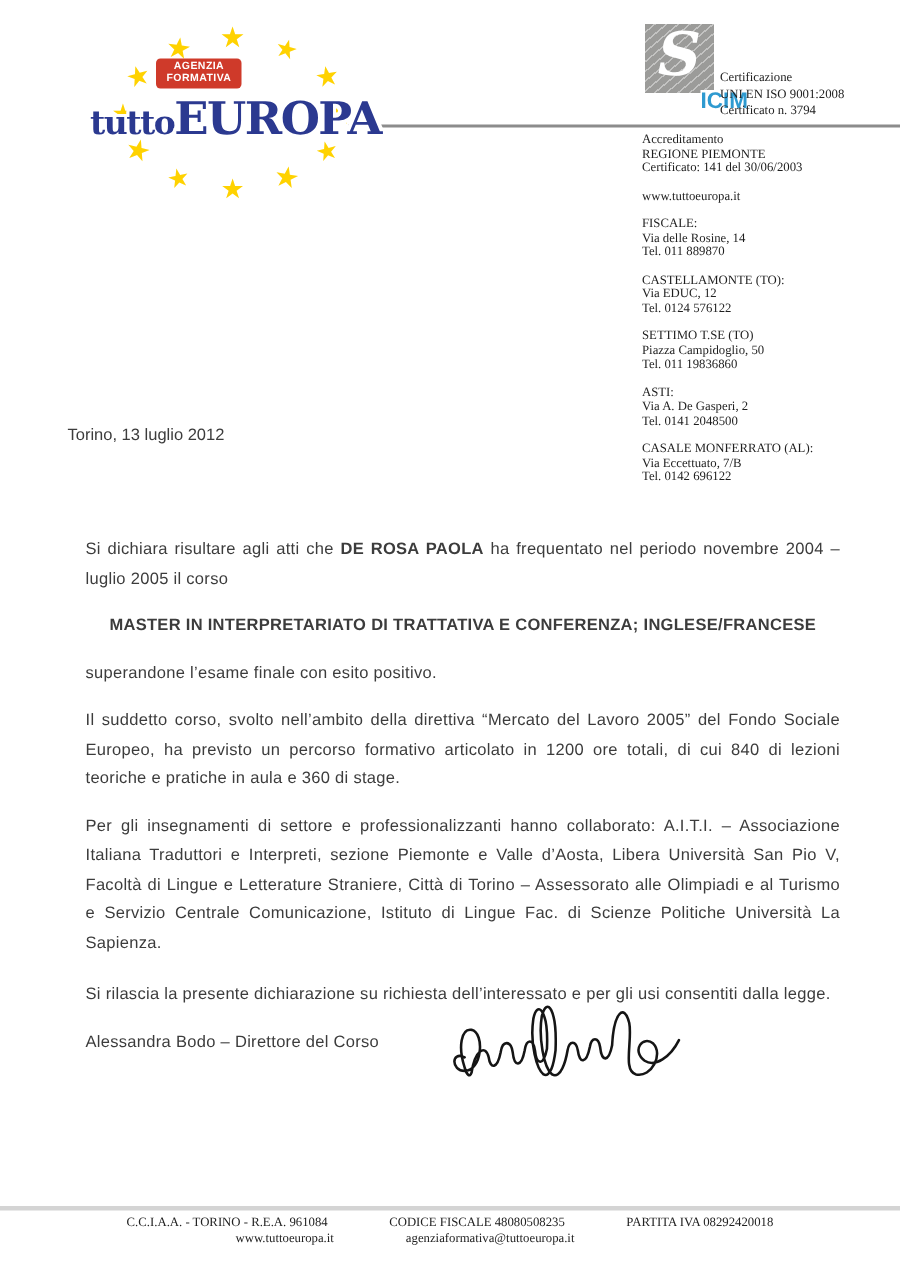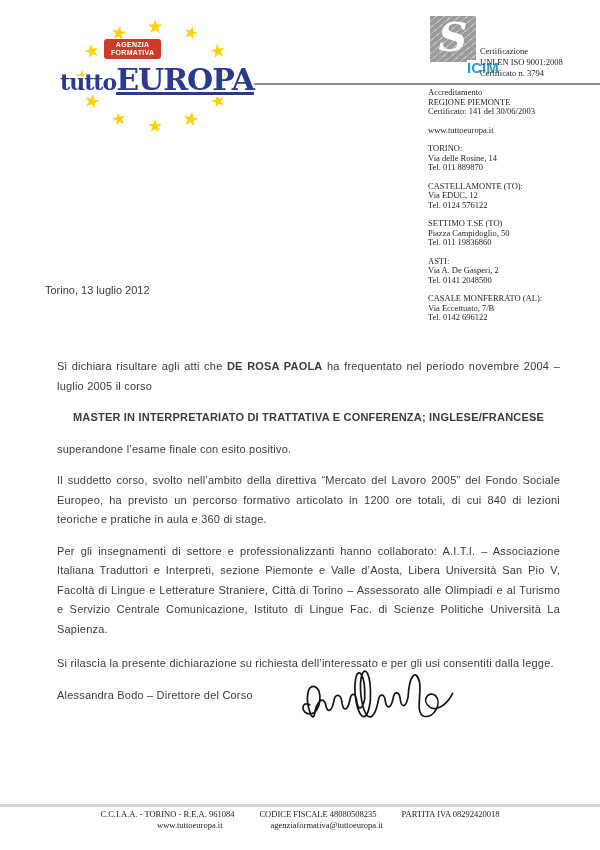--- a/index.html
+++ b/index.html
@@ -24,7 +24,7 @@
         color:var(--logo-navy);font-family:"DejaVu Serif","Liberation Serif",serif;font-weight:bold;
         text-shadow:-2px -2px 0 #fff,2px -2px 0 #fff,-2px 2px 0 #fff,2px 2px 0 #fff,0 -2px 0 #fff,0 2px 0 #fff,-2px 0 0 #fff,2px 0 0 #fff;}
   .logo-text .tutto{font-size:22px;letter-spacing:-1px;}
-  .logo-text .europa{font-size:30px;letter-spacing:-1px;text-decoration:underline;}
+  .logo-text .europa{font-size:30px;letter-spacing:-1px;}
 
   .header-rule{position:absolute;left:232px;right:0;top:83px;height:2px;background:var(--rule-grey);}
 

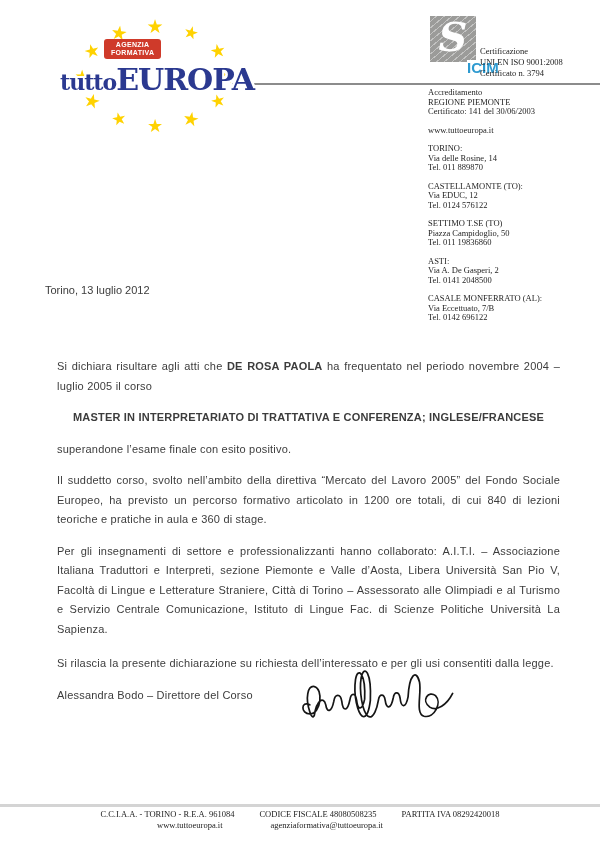--- a/index.html
+++ b/index.html
@@ -112,7 +112,7 @@
     </div>
     <div class="rblock">www.tuttoeuropa.it</div>
     <div class="rblock">
-      <div>TORINO:</div>
+      <div>FISCALE:</div>
       <div>Via delle Rosine, 14</div>
       <div>Tel. 011 889870</div>
     </div>

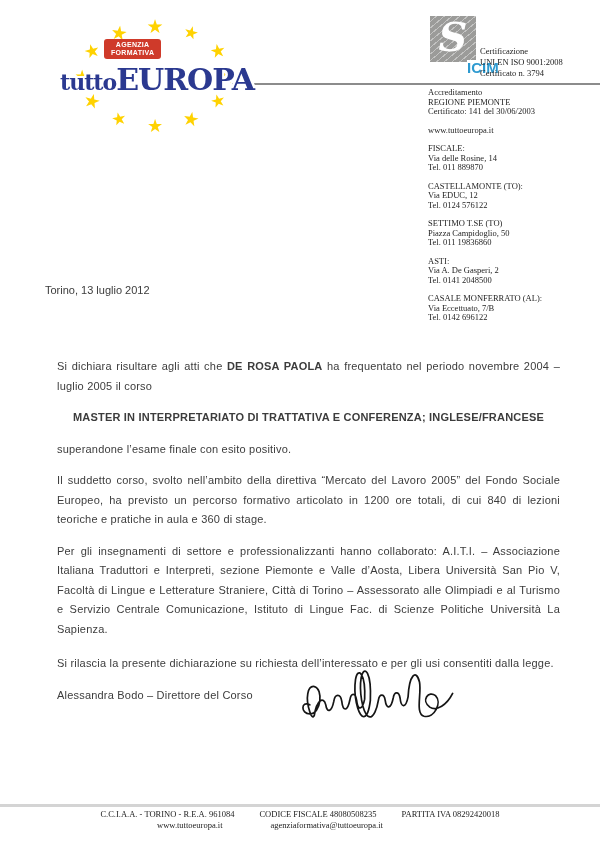--- a/index.html
+++ b/index.html
@@ -57,7 +57,7 @@
 
   
   .footer-rule{position:absolute;left:0;right:0;top:804px;height:3px;background:var(--footer-rule);}
-  .f-line1{position:absolute;top:809px;left:0;width:600px;display:flex;justify-content:center;gap:25px;
+  .f-line1{position:absolute;top:809px;left:0;width:600px;display:flex;justify-content:center;gap:41px;
         font-family:"Liberation Serif",serif;font-size:8.5px;color:#222;}
   .f-line2{position:absolute;top:820px;left:0;width:540px;display:flex;justify-content:center;gap:48px;
         font-family:"Liberation Serif",serif;font-size:8.5px;color:#222;}

